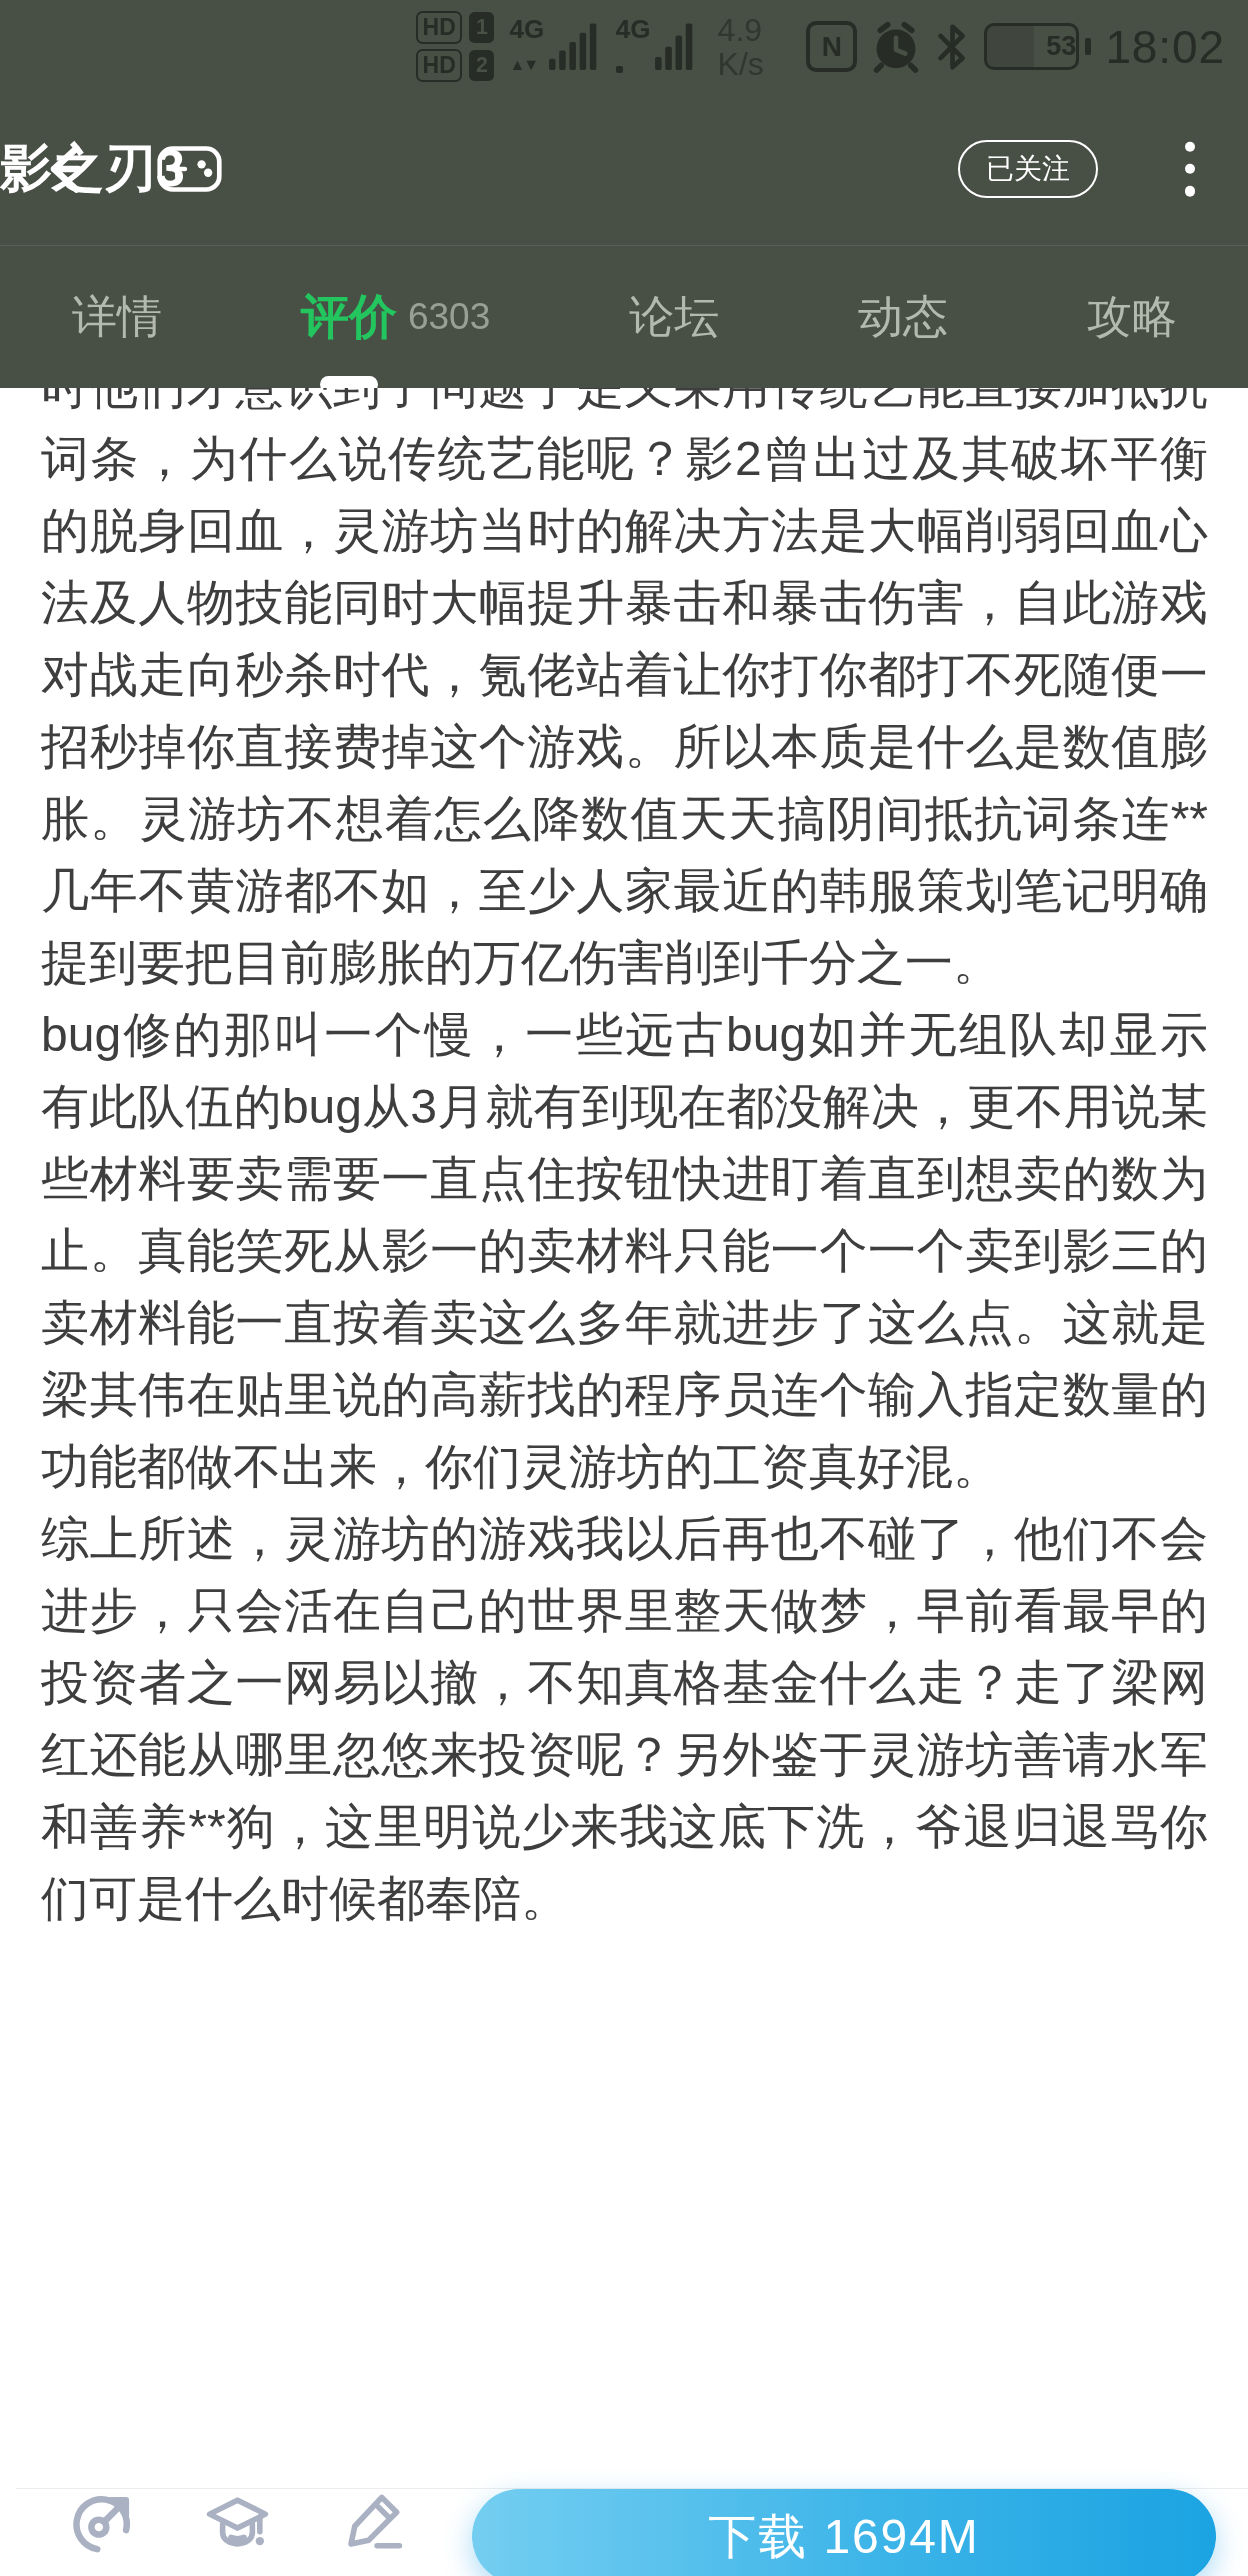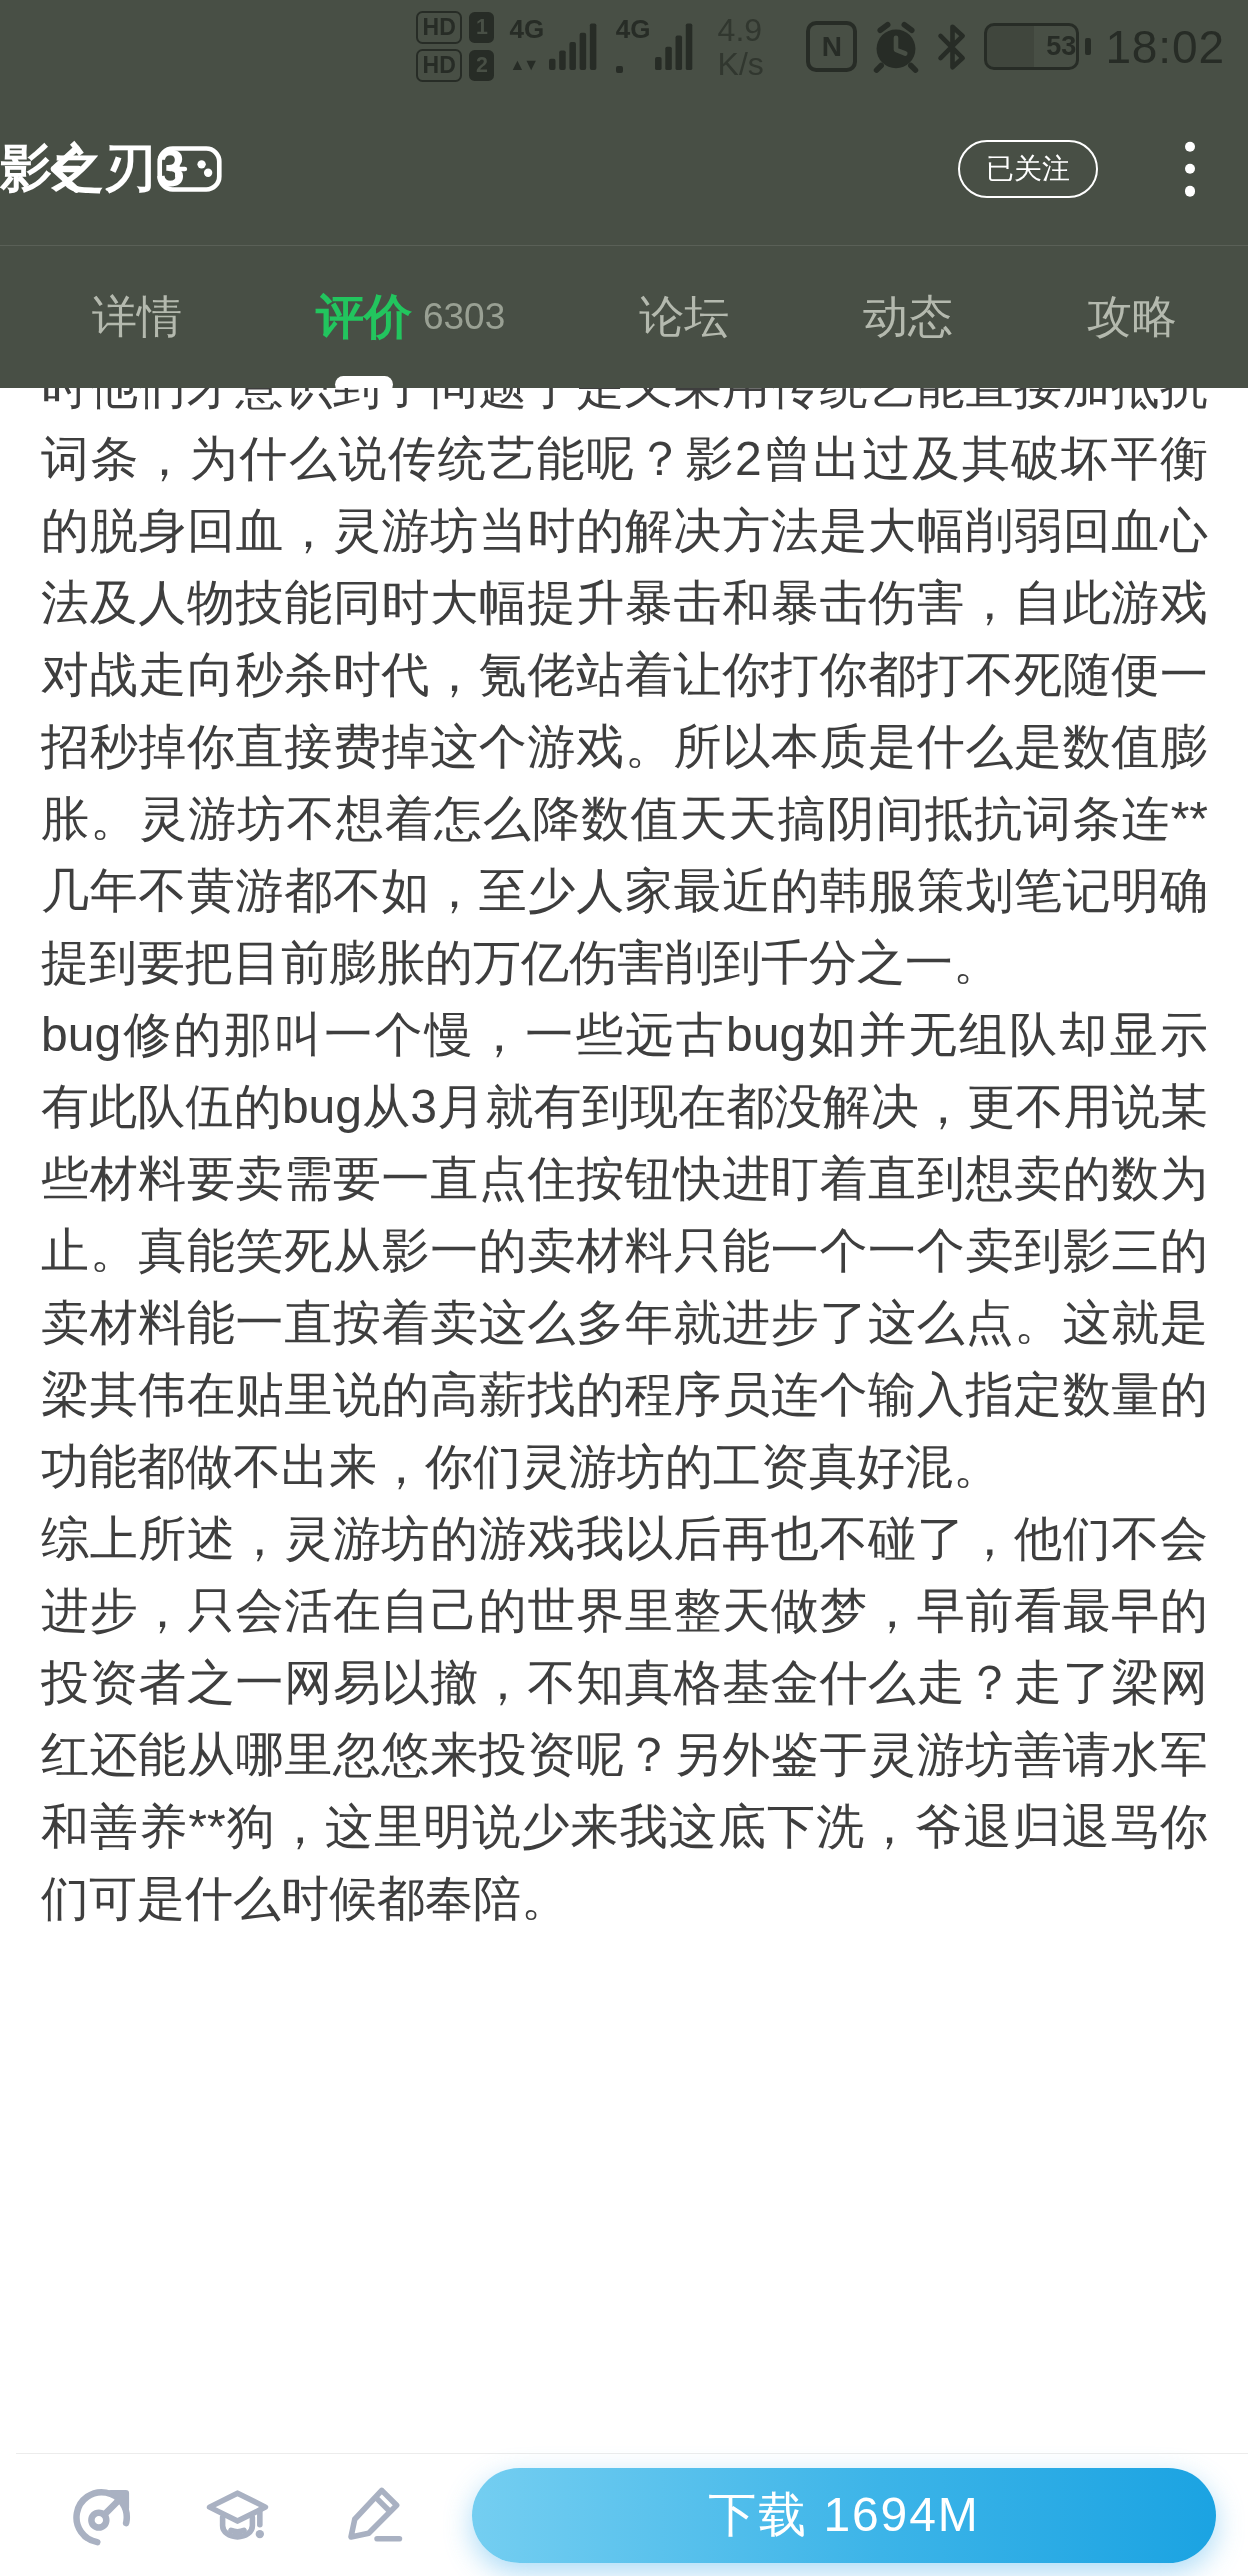--- a/index.html
+++ b/index.html
@@ -39,7 +39,7 @@
   .kebab{position:absolute;right:54px;top:50%;transform:translateY(-50%);display:flex;flex-direction:column;gap:12px;}
   .kebab span{width:10.2px;height:10.2px;border-radius:50%;background:#ffffff;}
   
-  .tab-bar{position:relative;height:141px;display:flex;align-items:center;justify-content:space-between;padding:0 72px;margin-left:20px;}
+  .tab-bar{position:relative;height:141px;display:flex;align-items:center;justify-content:space-between;padding:0 72px;}
   .tab{position:relative;height:100%;display:flex;align-items:center;font-size:45px;color:#b4b9ae;}
   .tab .count{font-size:37px;color:#99a093;margin-left:11px;}
   .tab.active .label{color:#22c55e;font-weight:bold;font-size:48px;}

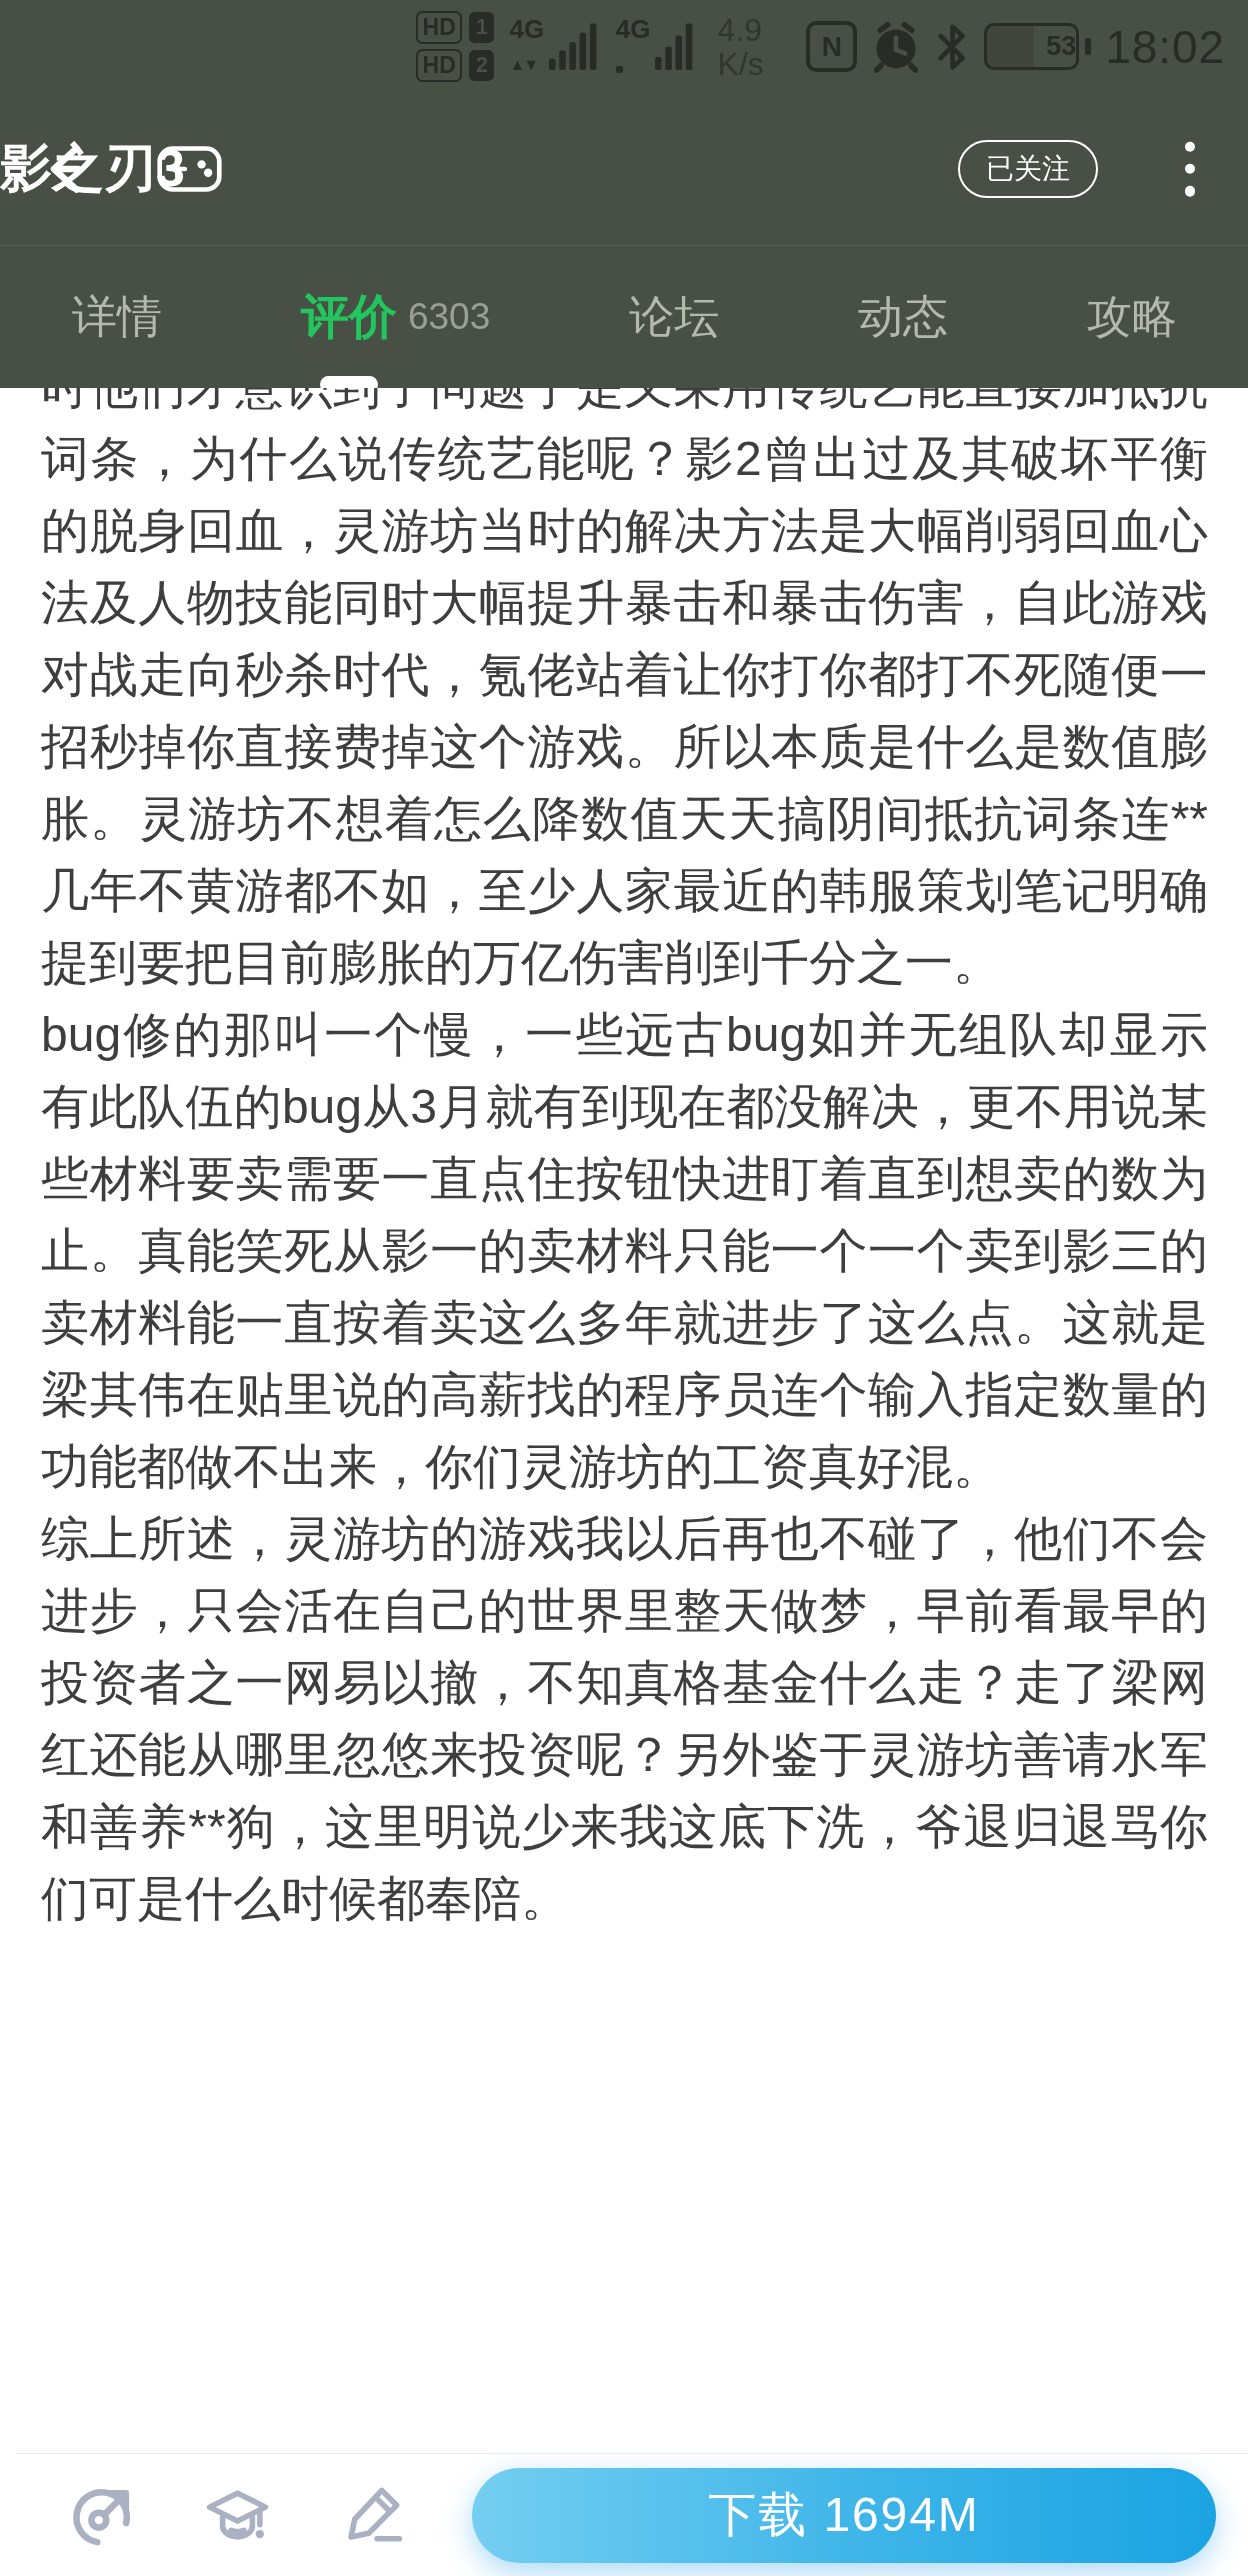--- a/index.html
+++ b/index.html
@@ -49,7 +49,7 @@
   .review-text{margin-top:-37px;}
   .review-text p{margin:0;font-size:48px;line-height:72px;color:#3e3e3e;text-align:justify;word-break:break-all;}
   
-  .bottom-bar{position:absolute;left:16px;right:0;bottom:0;height:123px;background:#ffffff;border-top:1.9px solid #ececec;display:flex;align-items:center;padding-left:54px;box-sizing:border-box;}
+  .bottom-bar{position:absolute;left:16px;right:0;bottom:0;height:88px;background:#ffffff;border-top:1.9px solid #ececec;display:flex;align-items:flex-start;padding-left:54px;box-sizing:border-box;}
   .tool-btn{width:67px;height:67px;margin-right:67px;flex:0 0 auto;}
   .tool-btn svg{display:block;}
   .download-btn{margin-left:auto;margin-right:33px;width:760px;height:95px;border-radius:48px;border:none;

